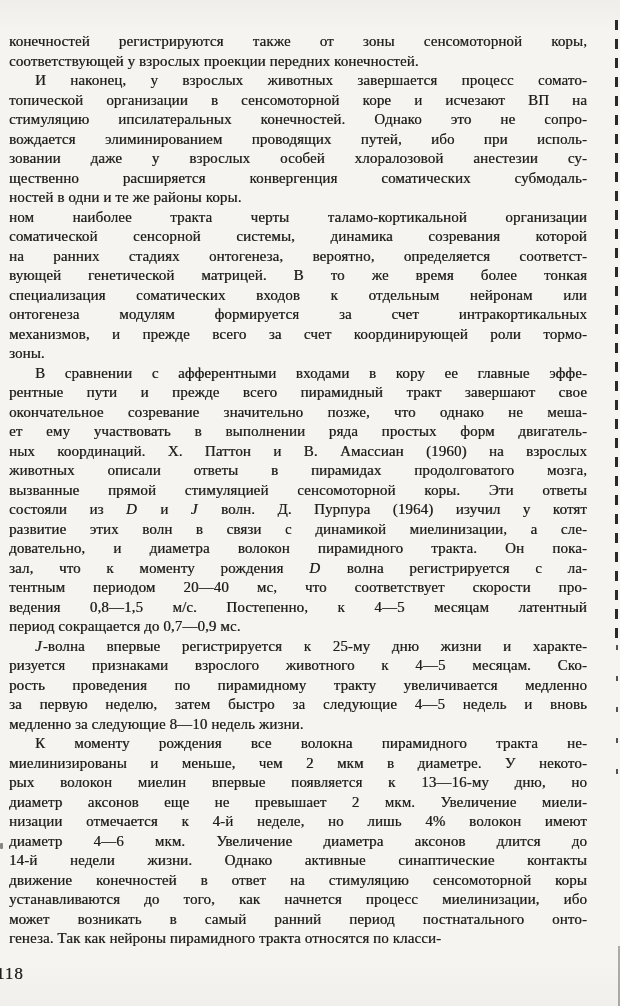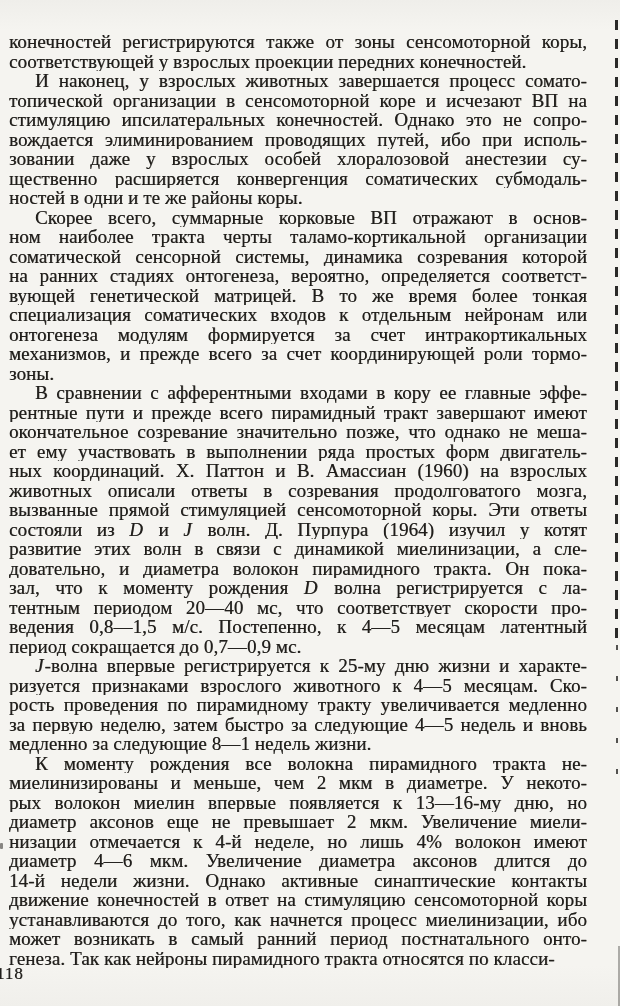--- a/index.html
+++ b/index.html
@@ -31,7 +31,7 @@
   .line {
     height: 19.5px;
     line-height: 19.5px;
-    font-size: 19px;
+    font-size: 15px;
     color: var(--ink, #201e1b);
     text-align: justify;
     text-align-last: justify;

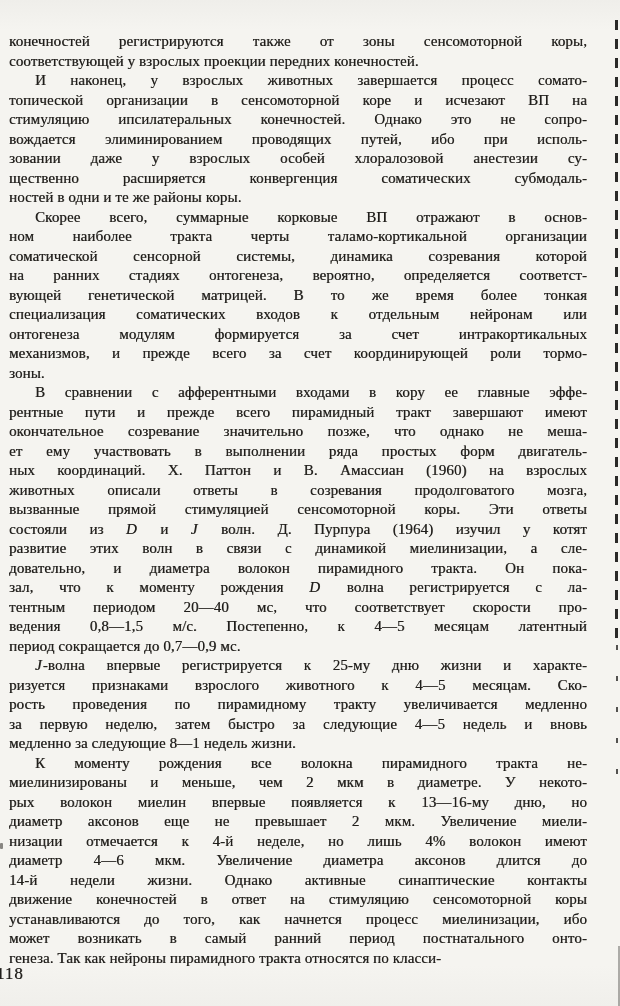--- a/index.html
+++ b/index.html
@@ -120,7 +120,6 @@
         <div class="line last">ностей в одни и те же районы коры.</div>
       </div>
       <div class="paragraph">
-        <div class="line indent">Скорее всего, суммарные корковые ВП отражают в основ-</div>
         <div class="line">ном наиболее тракта черты таламо-кортикальной организации</div>
         <div class="line">соматической сенсорной системы, динамика созревания которой</div>
         <div class="line">на ранних стадиях онтогенеза, вероятно, определяется соответст-</div>

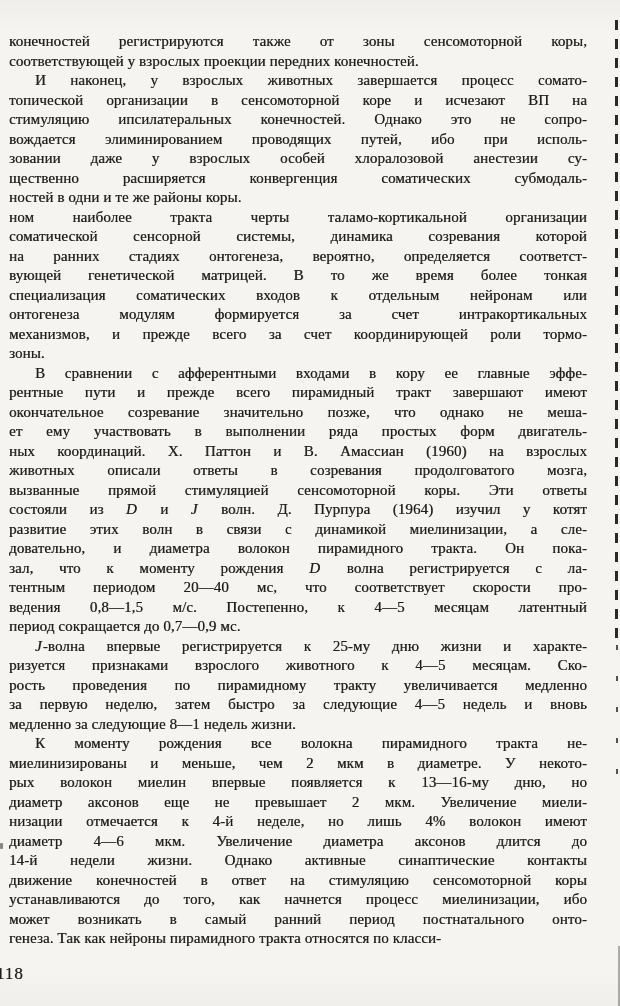--- a/index.html
+++ b/index.html
@@ -131,7 +131,7 @@
       </div>
       <div class="paragraph">
         <div class="line indent">В сравнении с афферентными входами в кору ее главные эффе-</div>
-        <div class="line">рентные пути и прежде всего пирамидный тракт завершают имеют</div>
+        <div class="line">рентные пути и прежде всего пирамидный тракт завершают свое</div>
         <div class="line">окончательное созревание значительно позже, что однако не меша-</div>
         <div class="line">ет ему участвовать в выполнении ряда простых форм двигатель-</div>
         <div class="line">ных координаций. Х. Паттон и В. Амассиан (1960) на взрослых</div>

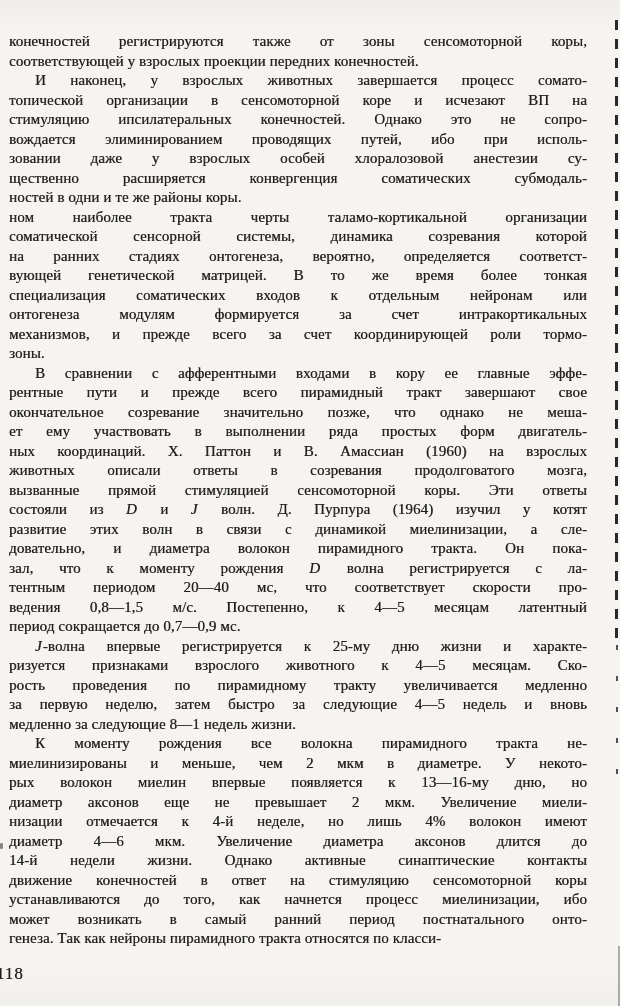--- a/index.html
+++ b/index.html
@@ -135,7 +135,7 @@
         <div class="line">окончательное созревание значительно позже, что однако не меша-</div>
         <div class="line">ет ему участвовать в выполнении ряда простых форм двигатель-</div>
         <div class="line">ных координаций. Х. Паттон и В. Амассиан (1960) на взрослых</div>
-        <div class="line">животных описали ответы в созревания продолговатого мозга,</div>
+        <div class="line">животных описали ответы в пирамидах продолговатого мозга,</div>
         <div class="line">вызванные прямой стимуляцией сенсомоторной коры. Эти ответы</div>
         <div class="line">состояли из <i>D</i> и <i>J</i> волн. Д. Пурпура (1964) изучил у котят</div>
         <div class="line">развитие этих волн в связи с динамикой миелинизации, а сле-</div>

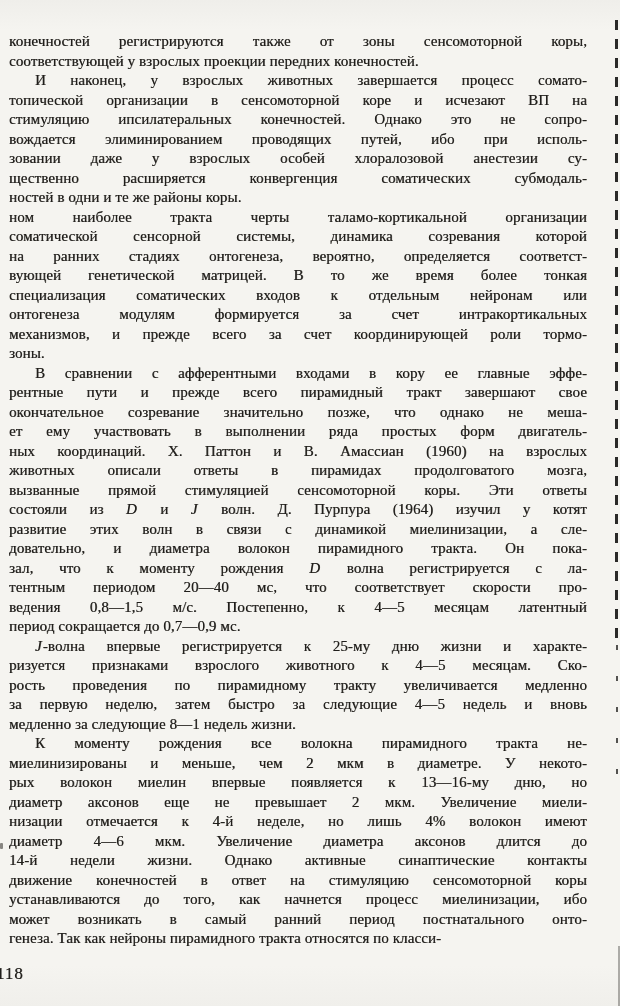--- a/index.html
+++ b/index.html
@@ -150,7 +150,7 @@
         <div class="line">ризуется признаками взрослого животного к 4—5 месяцам. Ско-</div>
         <div class="line">рость проведения по пирамидному тракту увеличивается медленно</div>
         <div class="line">за первую неделю, затем быстро за следующие 4—5 недель и вновь</div>
-        <div class="line last">медленно за следующие 8—1 недель жизни.</div>
+        <div class="line last">медленно за следующие 8—10 недель жизни.</div>
       </div>
       <div class="paragraph">
         <div class="line indent">К моменту рождения все волокна пирамидного тракта не-</div>

